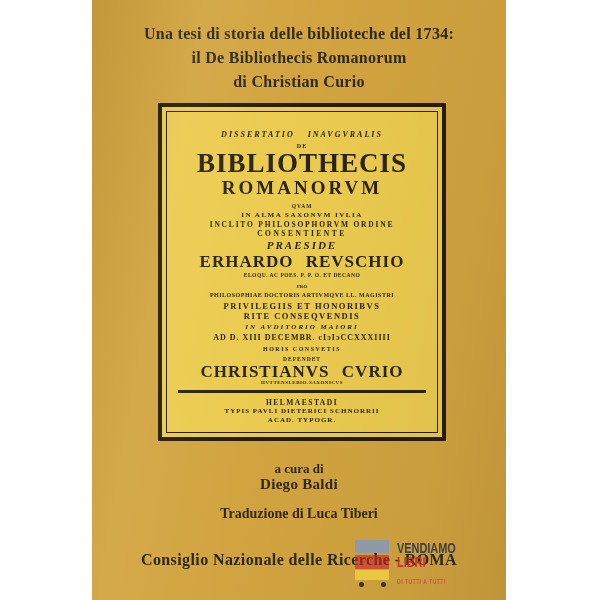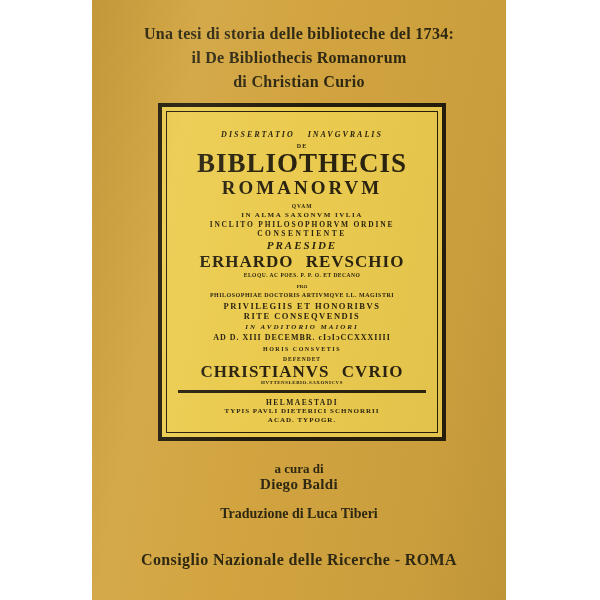--- a/index.html
+++ b/index.html
@@ -140,6 +140,18 @@
     <div class="credit translation">Traduzione di Luca Tiberi</div>
     <div class="credit publisher">Consiglio Nazionale delle Ricerche - ROMA</div>
 
+    <div class="wm">
+      <div class="wm-van">
+        <div class="van-band van-top"></div>
+        <div class="van-band van-mid"></div>
+        <div class="van-band van-bot"></div>
+        <div class="wheel wheel-left"></div>
+        <div class="wheel wheel-right"></div>
+      </div>
+      <div class="wm-text wm-vendiamo"><span>VENDIAMO</span></div>
+      <div class="wm-text wm-libri"><span>LIBRI</span></div>
+      <div class="wm-text wm-tagline"><span>DI TUTTI A TUTTI</span></div>
+    </div>
 
   </div>
 </div>

